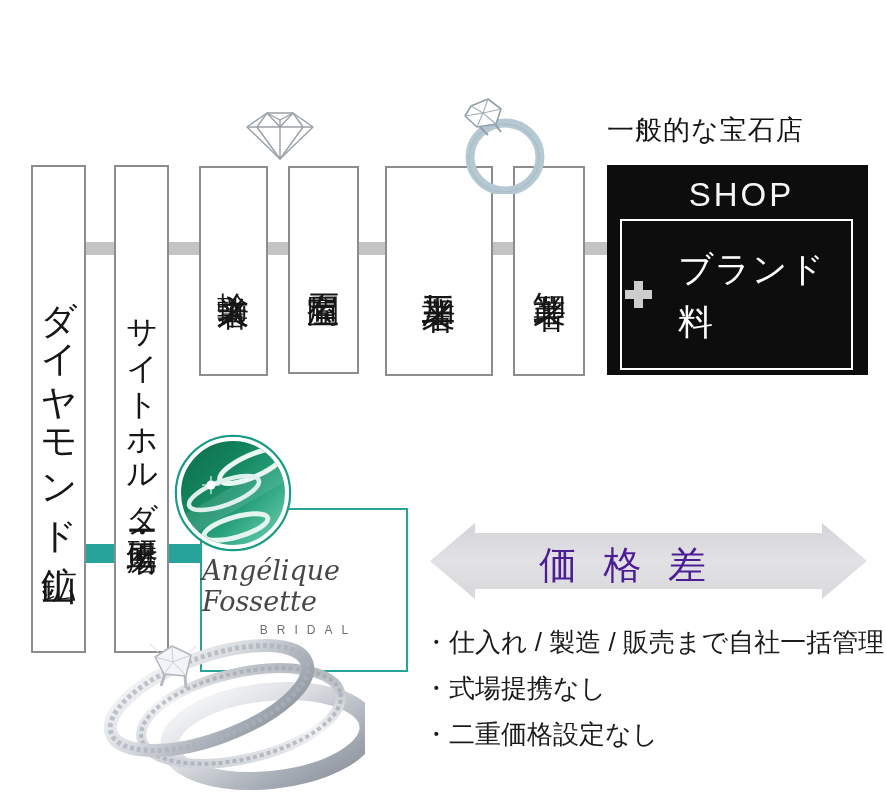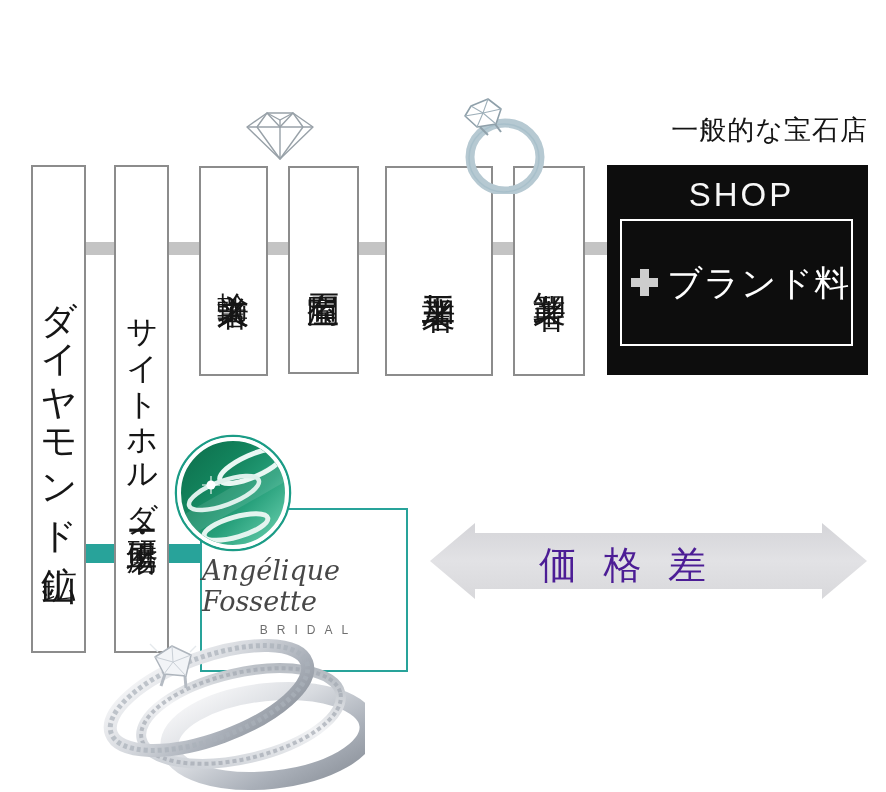--- a/index.html
+++ b/index.html
@@ -36,7 +36,7 @@
   .t1{left:84px;width:32px;} .t2{left:166px;width:36px;}
   
   .top-title{
-    position:absolute;left:607px;top:112px;width:261px;text-align:right;
+    position:absolute;left:607px;top:112px;width:261px;text-align:left;
     font-size:27px;color:#141414;letter-spacing:1px;z-index:3;
   }
   

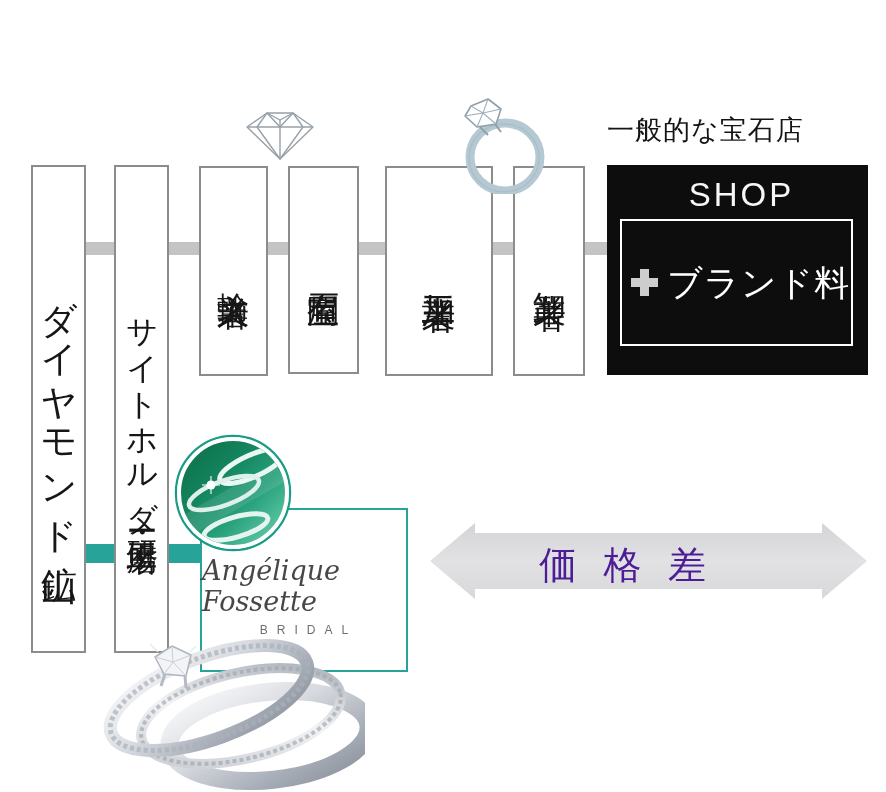--- a/index.html
+++ b/index.html
@@ -43,8 +43,8 @@
   .shopbox{position:absolute;left:607px;top:165px;width:261px;height:210px;background:#0d0d0d;z-index:2;}
   .shop-label{margin-top:11px;text-align:center;font-size:33px;letter-spacing:3px;color:#f7f7f7;margin-left:8px;}
   .fee-frame{
-    position:absolute;left:13px;top:54px;width:233px;height:127px;border:2px solid #ffffff;
-    box-sizing:border-box;display:flex;align-items:center;padding-left:9px;gap:9px;
+    position:absolute;left:13px;top:54px;width:233px;height:151px;border:2px solid #ffffff;
+    box-sizing:border-box;display:flex;align-items:center;padding-left:3px;gap:26px;
   }
   .plus{position:relative;width:27px;height:27px;flex:0 0 27px;}
   .plus .ph{position:absolute;left:0;top:9px;width:27px;height:9px;background:#cdcdcd;}

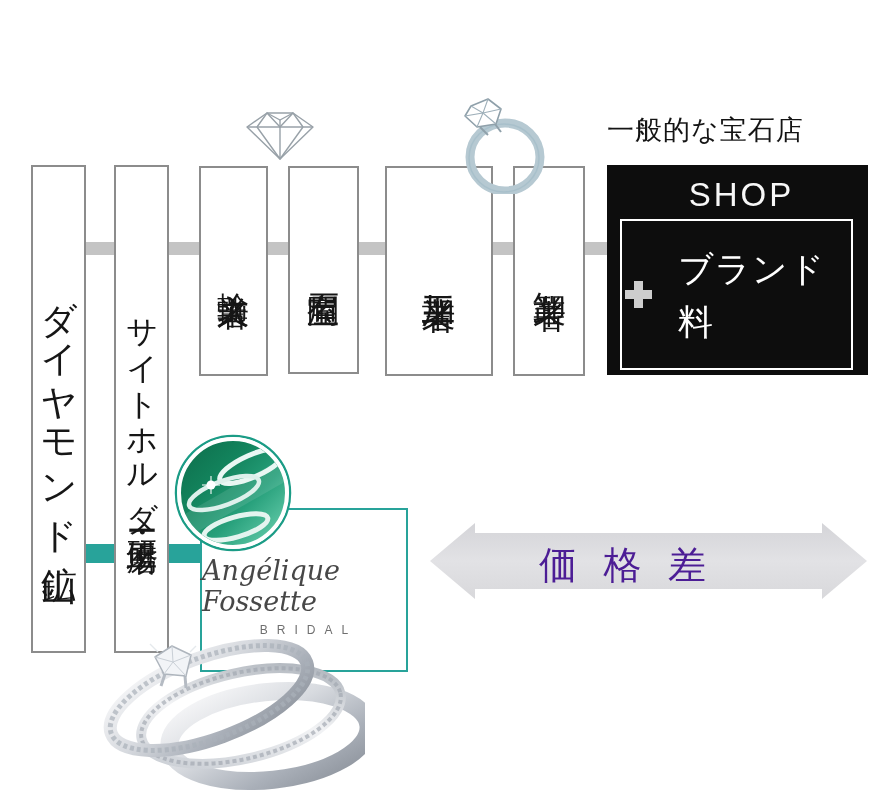--- a/index.html
+++ b/index.html
@@ -139,6 +139,11 @@
   </svg>
   <div class="price-label">価 格 差</div>
 
+  <div class="notes">
+    <div>・仕入れ / 製造 / 販売まで自社一括管理</div>
+    <div>・式場提携なし</div>
+    <div>・二重価格設定なし</div>
+  </div>
 
   <svg class="diamond-svg" width="74" height="54" viewBox="0 0 74 54">
     <g fill="none" stroke="#98a1a8" stroke-width="1.4" stroke-linejoin="round">

